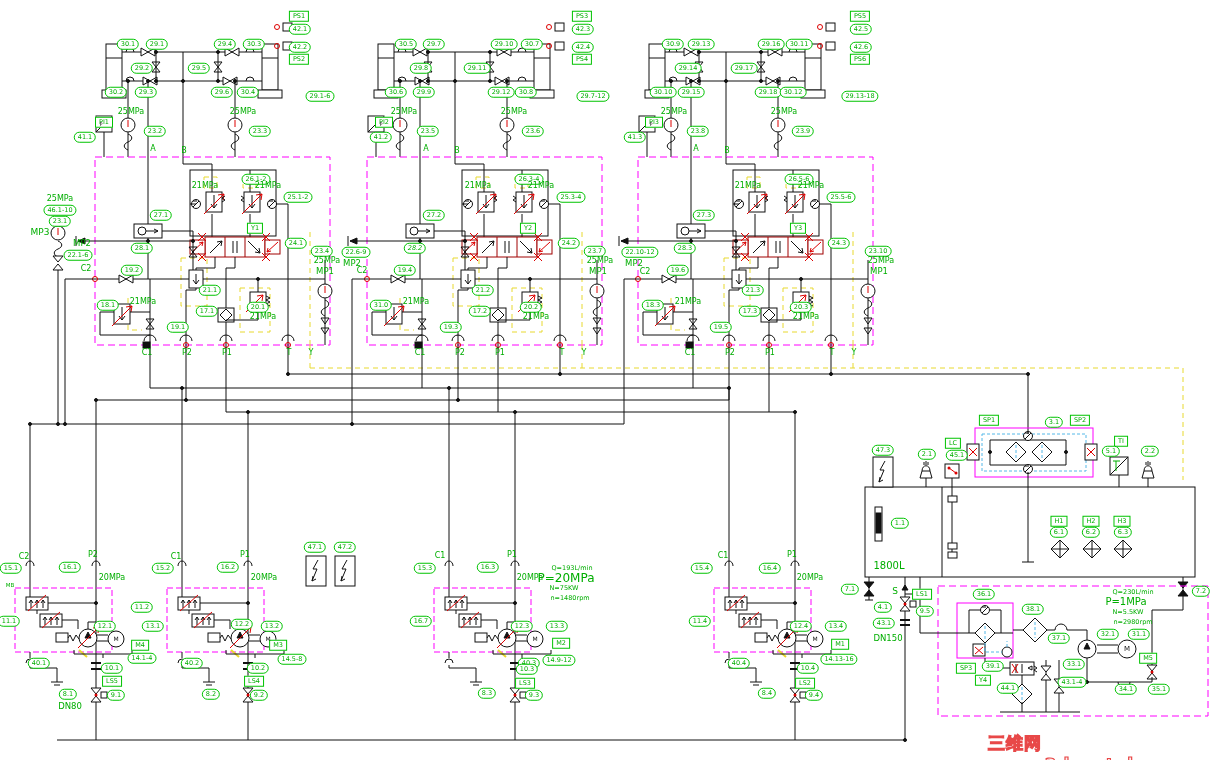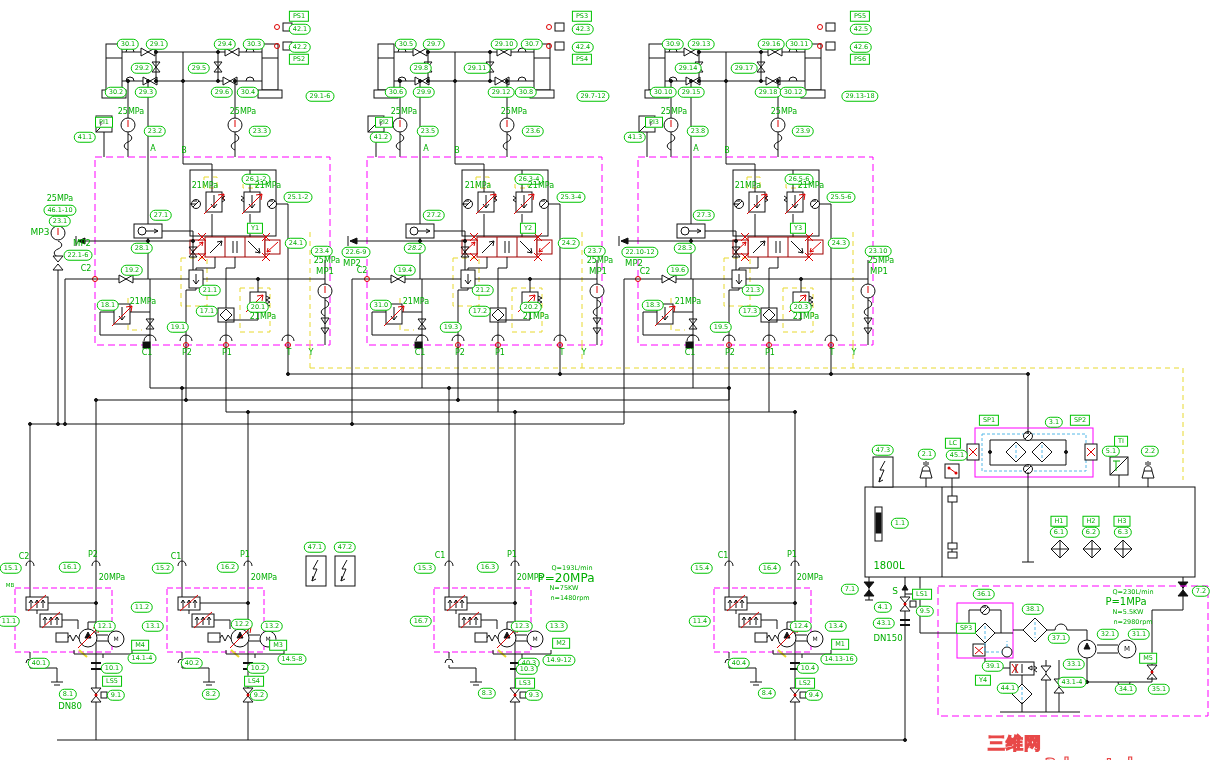--- a/index.html
+++ b/index.html
@@ -679,7 +679,7 @@
       <div class="lbl k-p" style="left: 1108px; top: 634px;">32.1</div>
       <div class="lbl k-p" style="left: 1139px; top: 634px;">31.1</div>
       <div class="lbl k-b" style="left: 1148px; top: 658px;">M5</div>
-      <div class="lbl k-b" style="left: 966px; top: 628px;">SP3</div>
+      <div class="lbl k-b" style="left: 966px; top: 668px;">SP3</div>
       <div class="lbl k-p" style="left: 993px; top: 666px;">39.1</div>
       <div class="lbl k-b" style="left: 983px; top: 680px;">Y4</div>
       <div class="lbl k-p" style="left: 1008px; top: 688px;">44.1</div>

